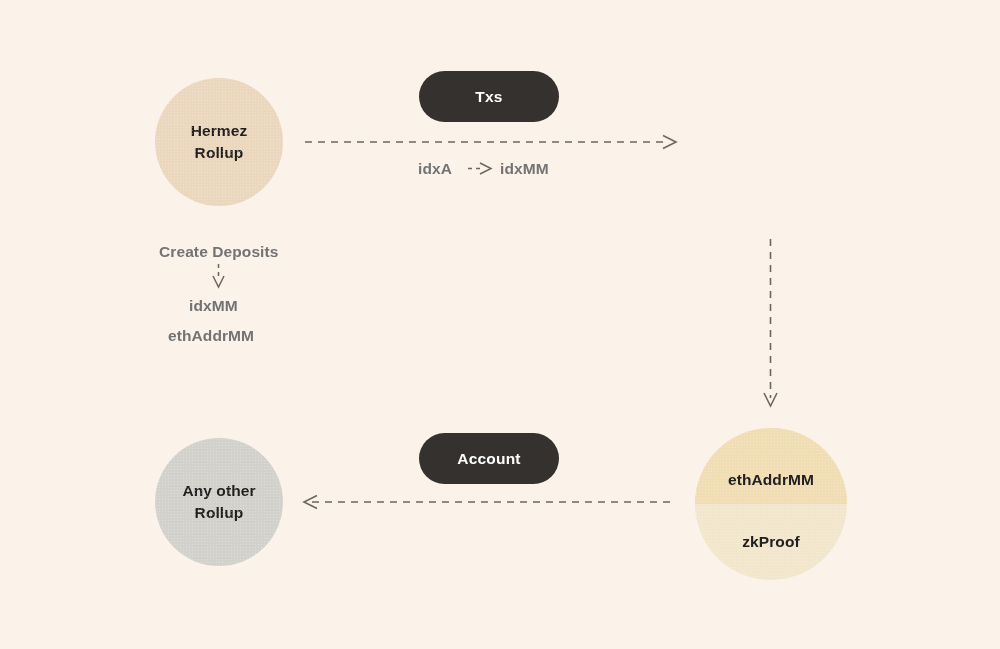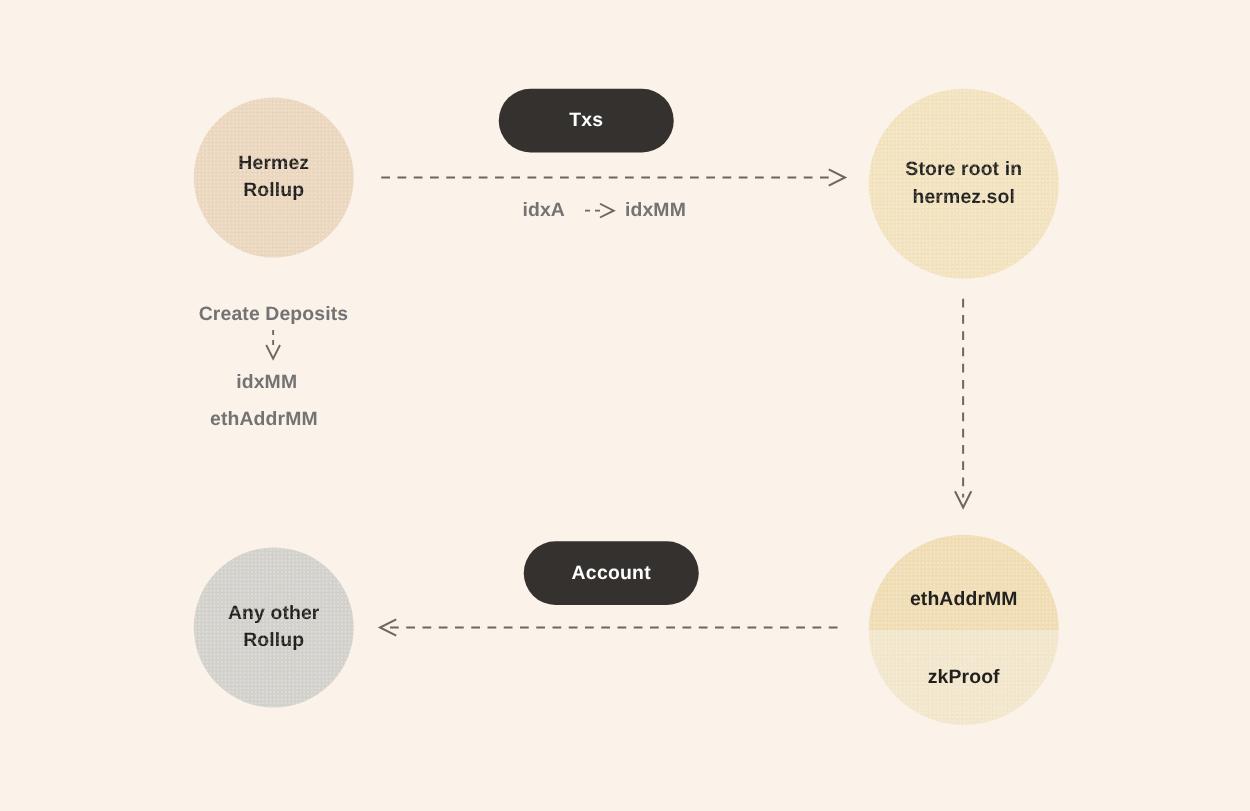--- a/index.html
+++ b/index.html
@@ -114,7 +114,7 @@
     letter-spacing: 0.2px;
   }
   #pill-txs {
-    left: 399px;
+    left: 419px;
     top: 71px;
     width: 140px;
     height: 51px;

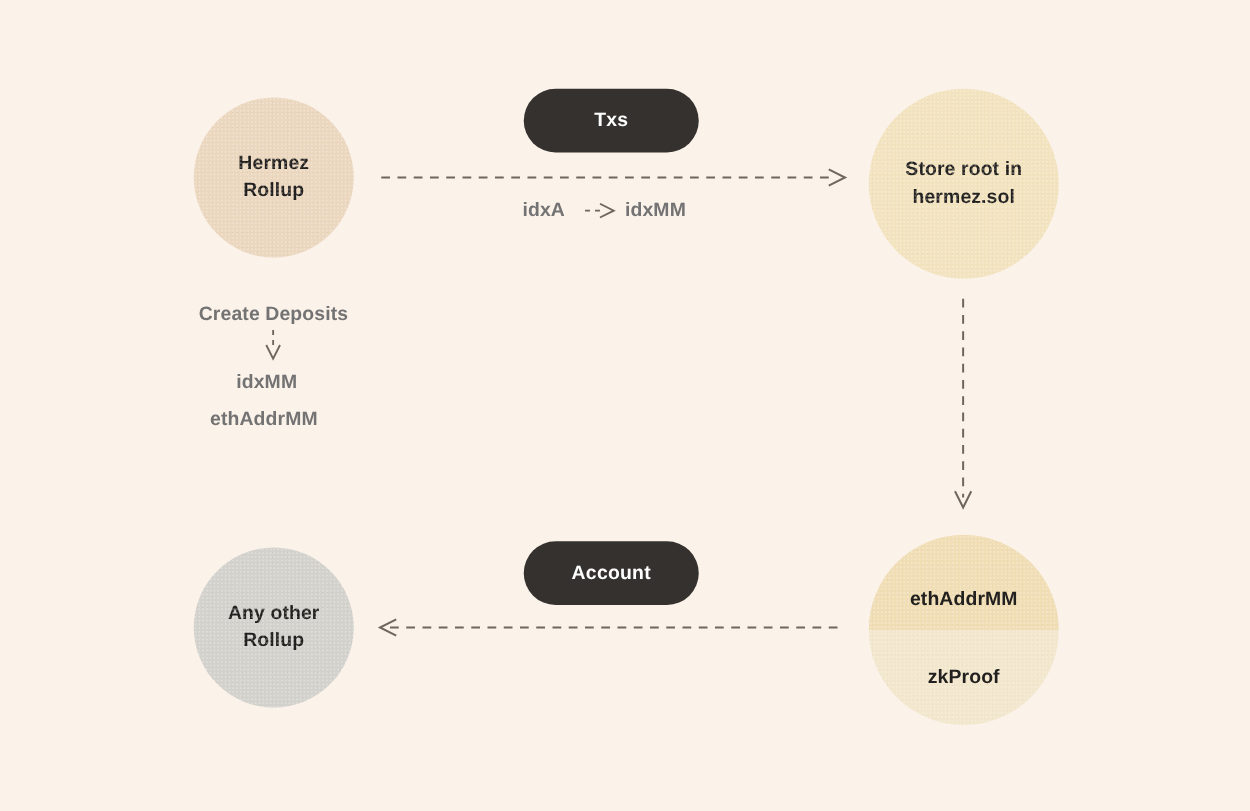--- a/index.html
+++ b/index.html
@@ -195,10 +195,6 @@
     <span>Rollup</span>
   </div>
 
-  <div id="node-store-root" class="node-circle">
-    <span>Store root in</span>
-    <span>hermez.sol</span>
-  </div>
 
   <div id="node-any-other-rollup" class="node-circle">
     <span>Any other</span>

